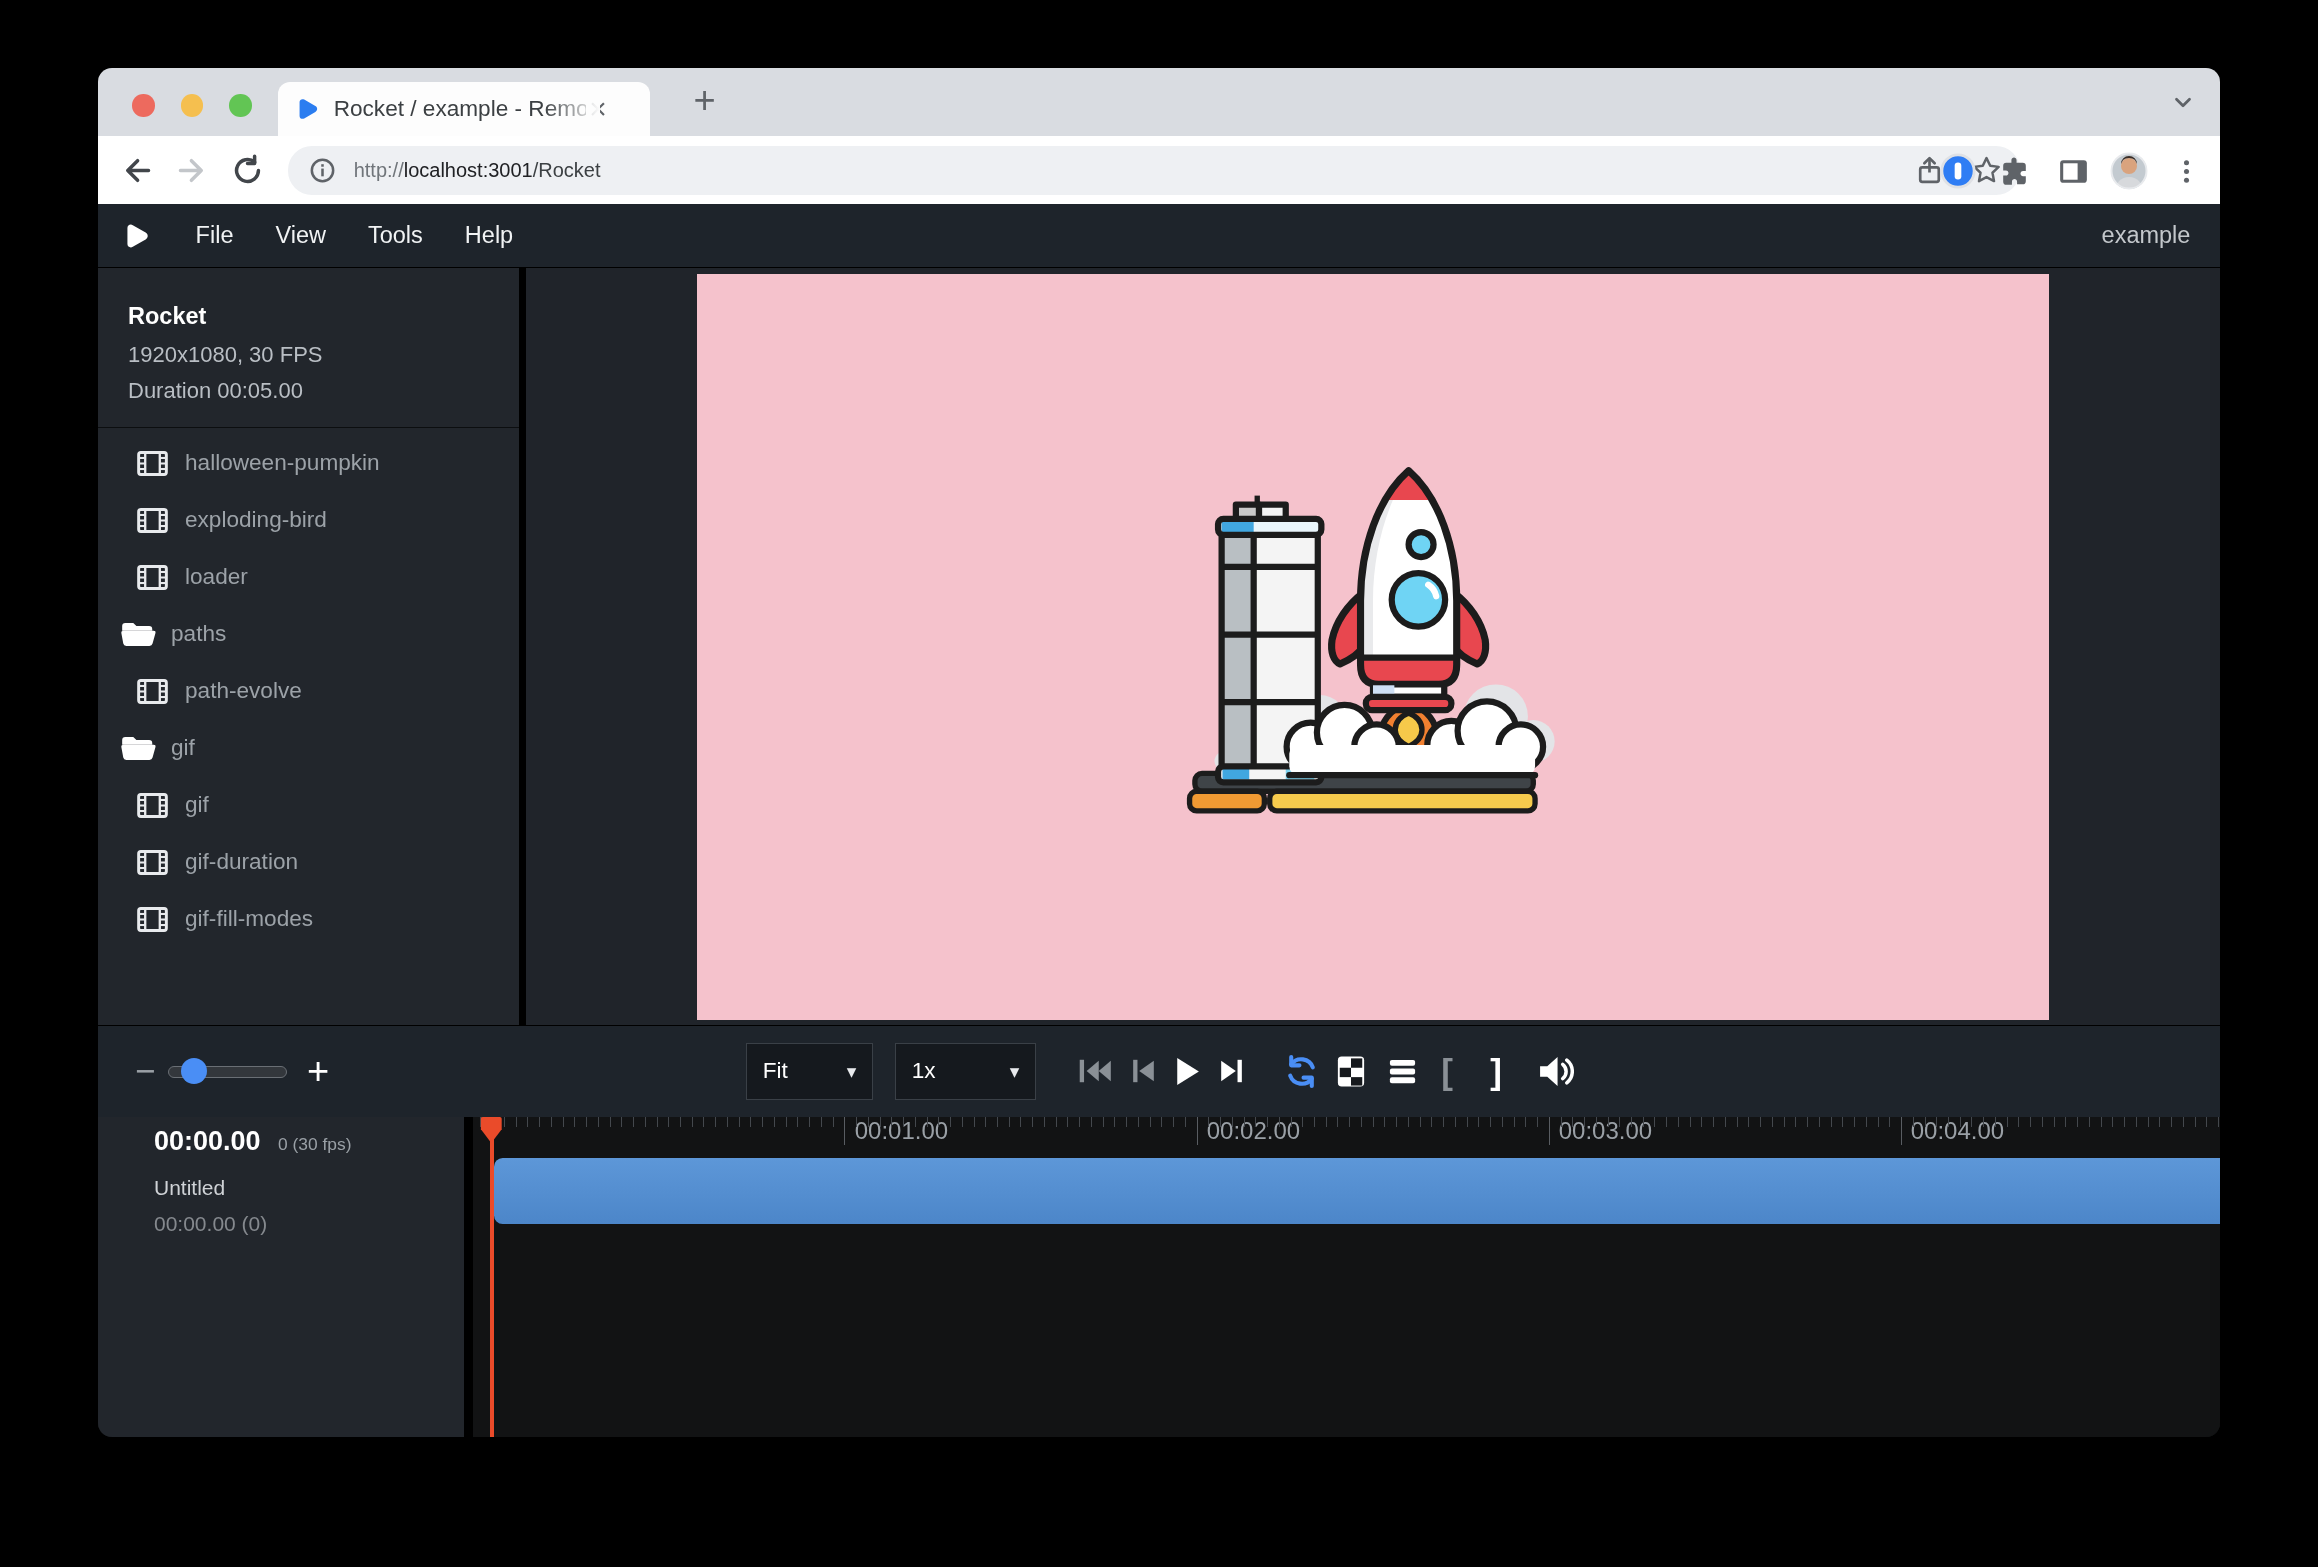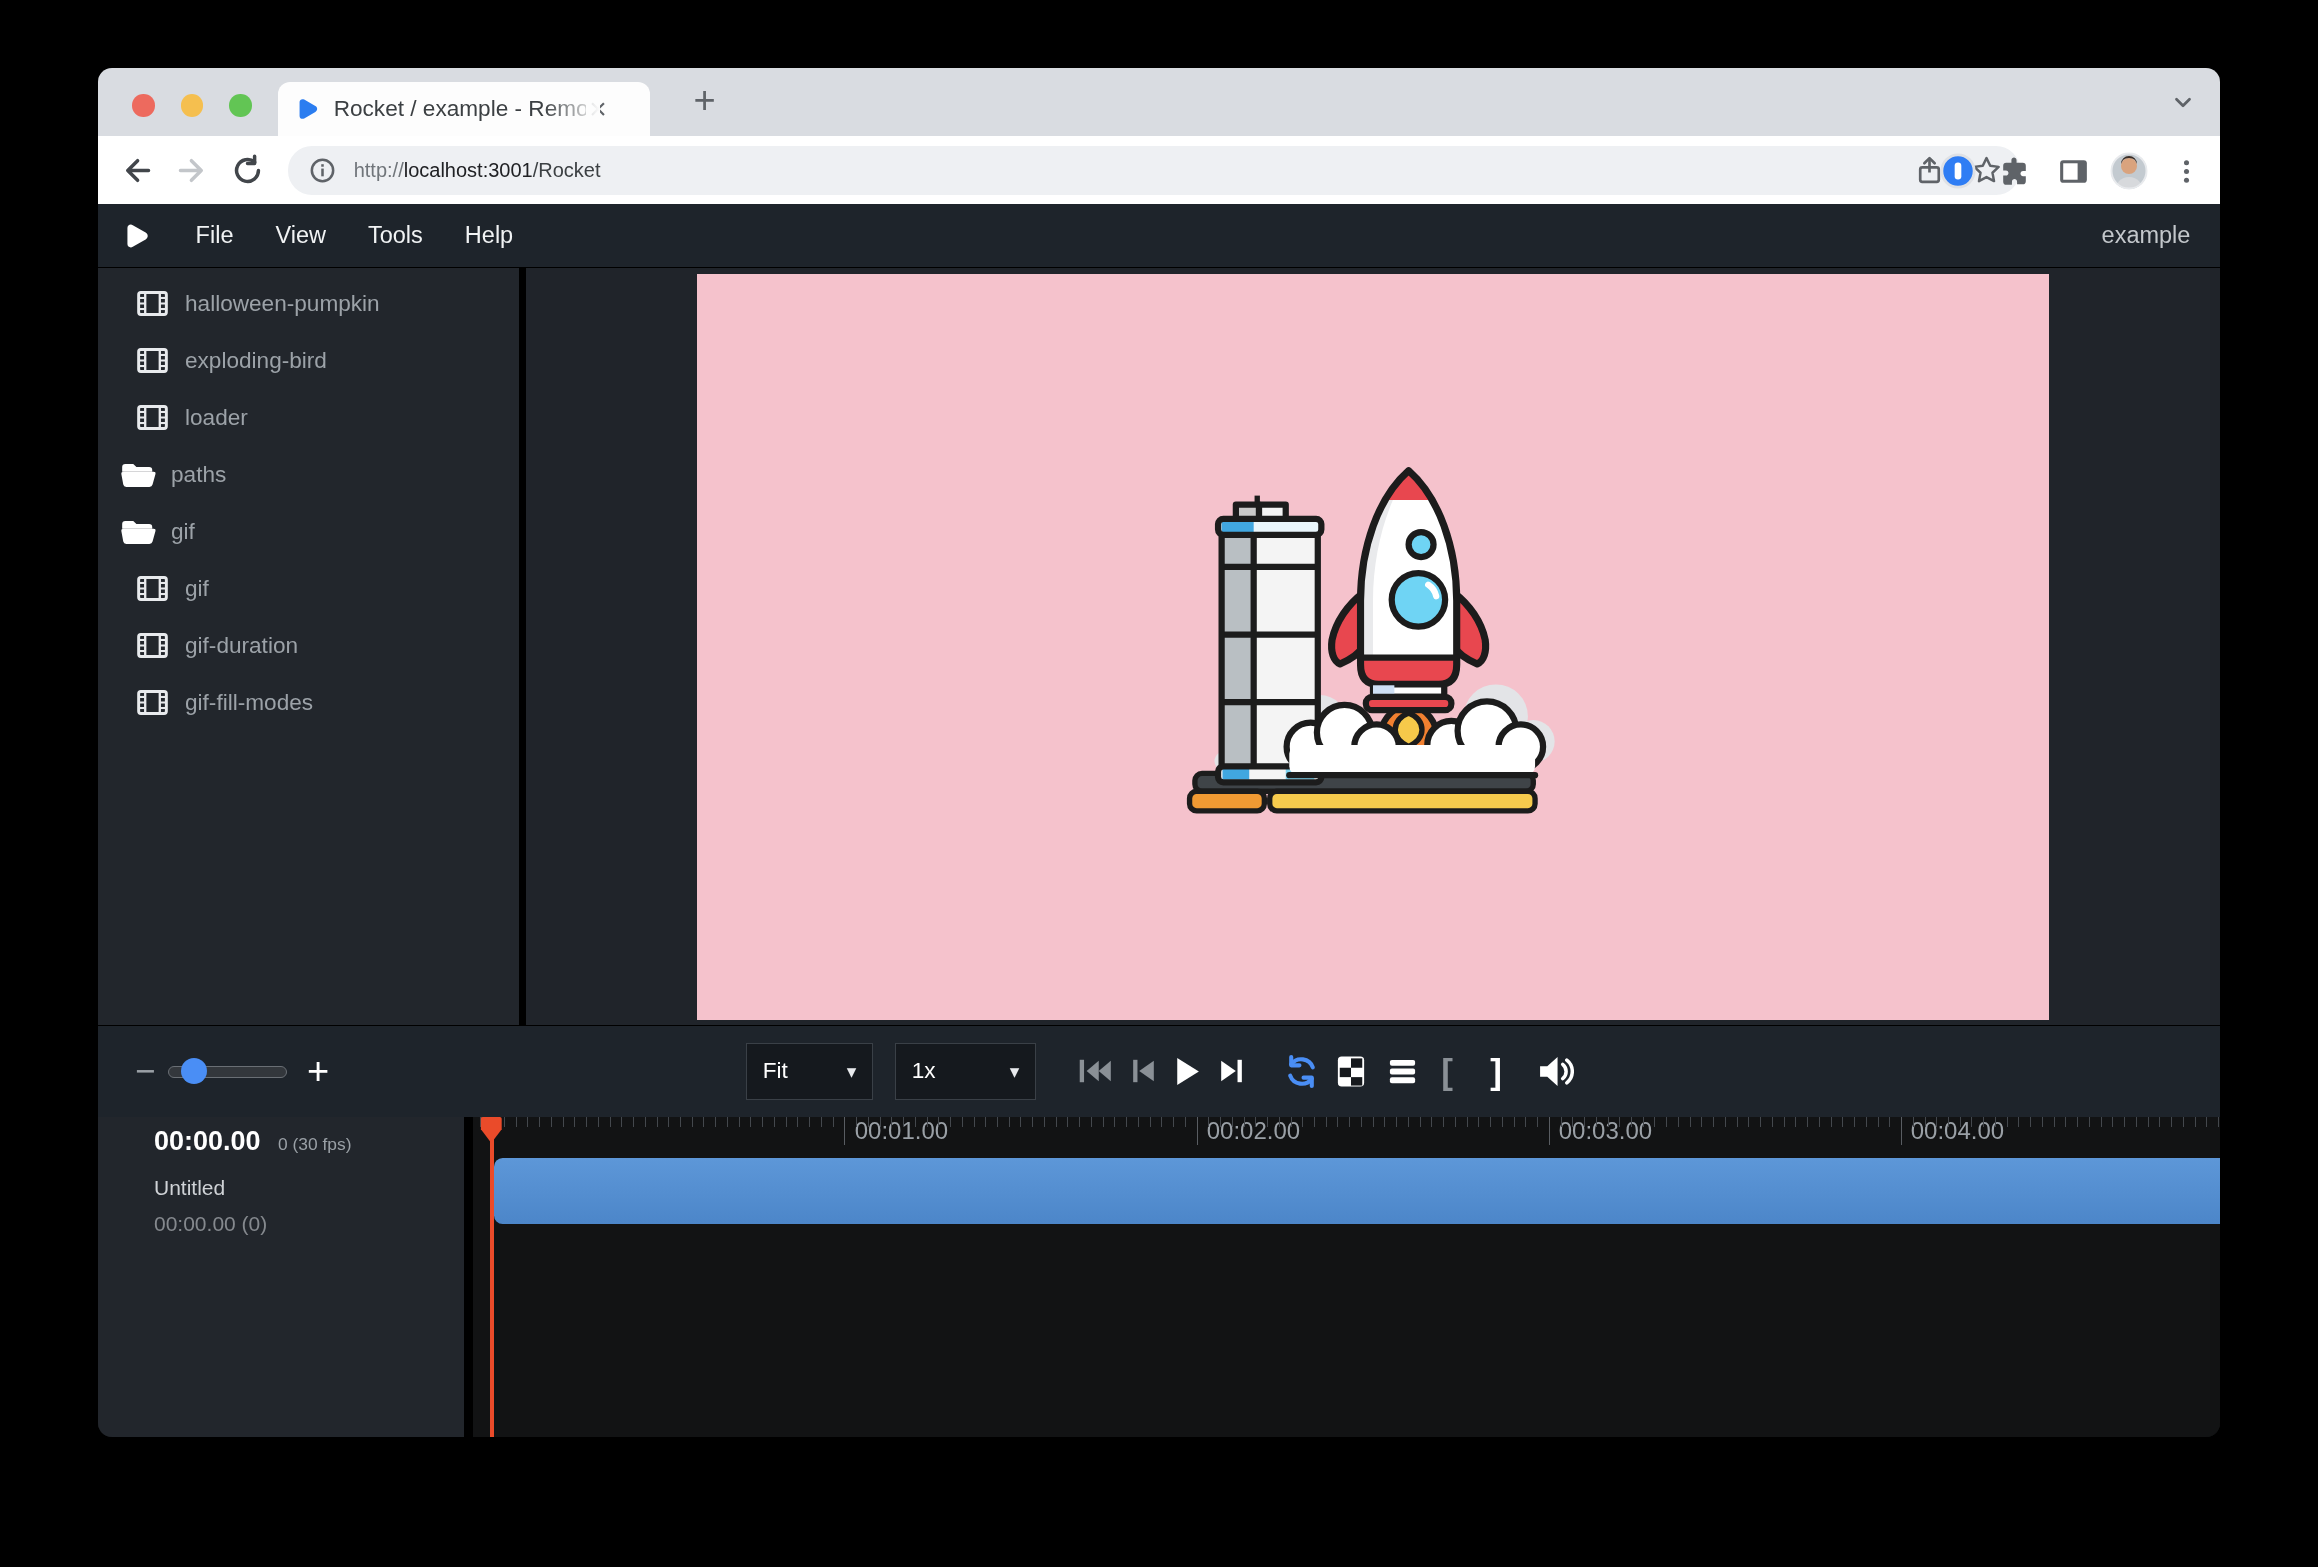--- a/index.html
+++ b/index.html
@@ -216,6 +216,11 @@
 
     <div class="main">
       <aside class="sidebar">
+        <div class="sb-header">
+          <div class="sb-title">Rocket</div>
+          <div class="sb-meta">1920x1080, 30 FPS</div>
+          <div class="sb-dur">Duration 00:05.00</div>
+        </div>
         <div class="sb-list">
             <div class="s-item">
     <span class="icon film">

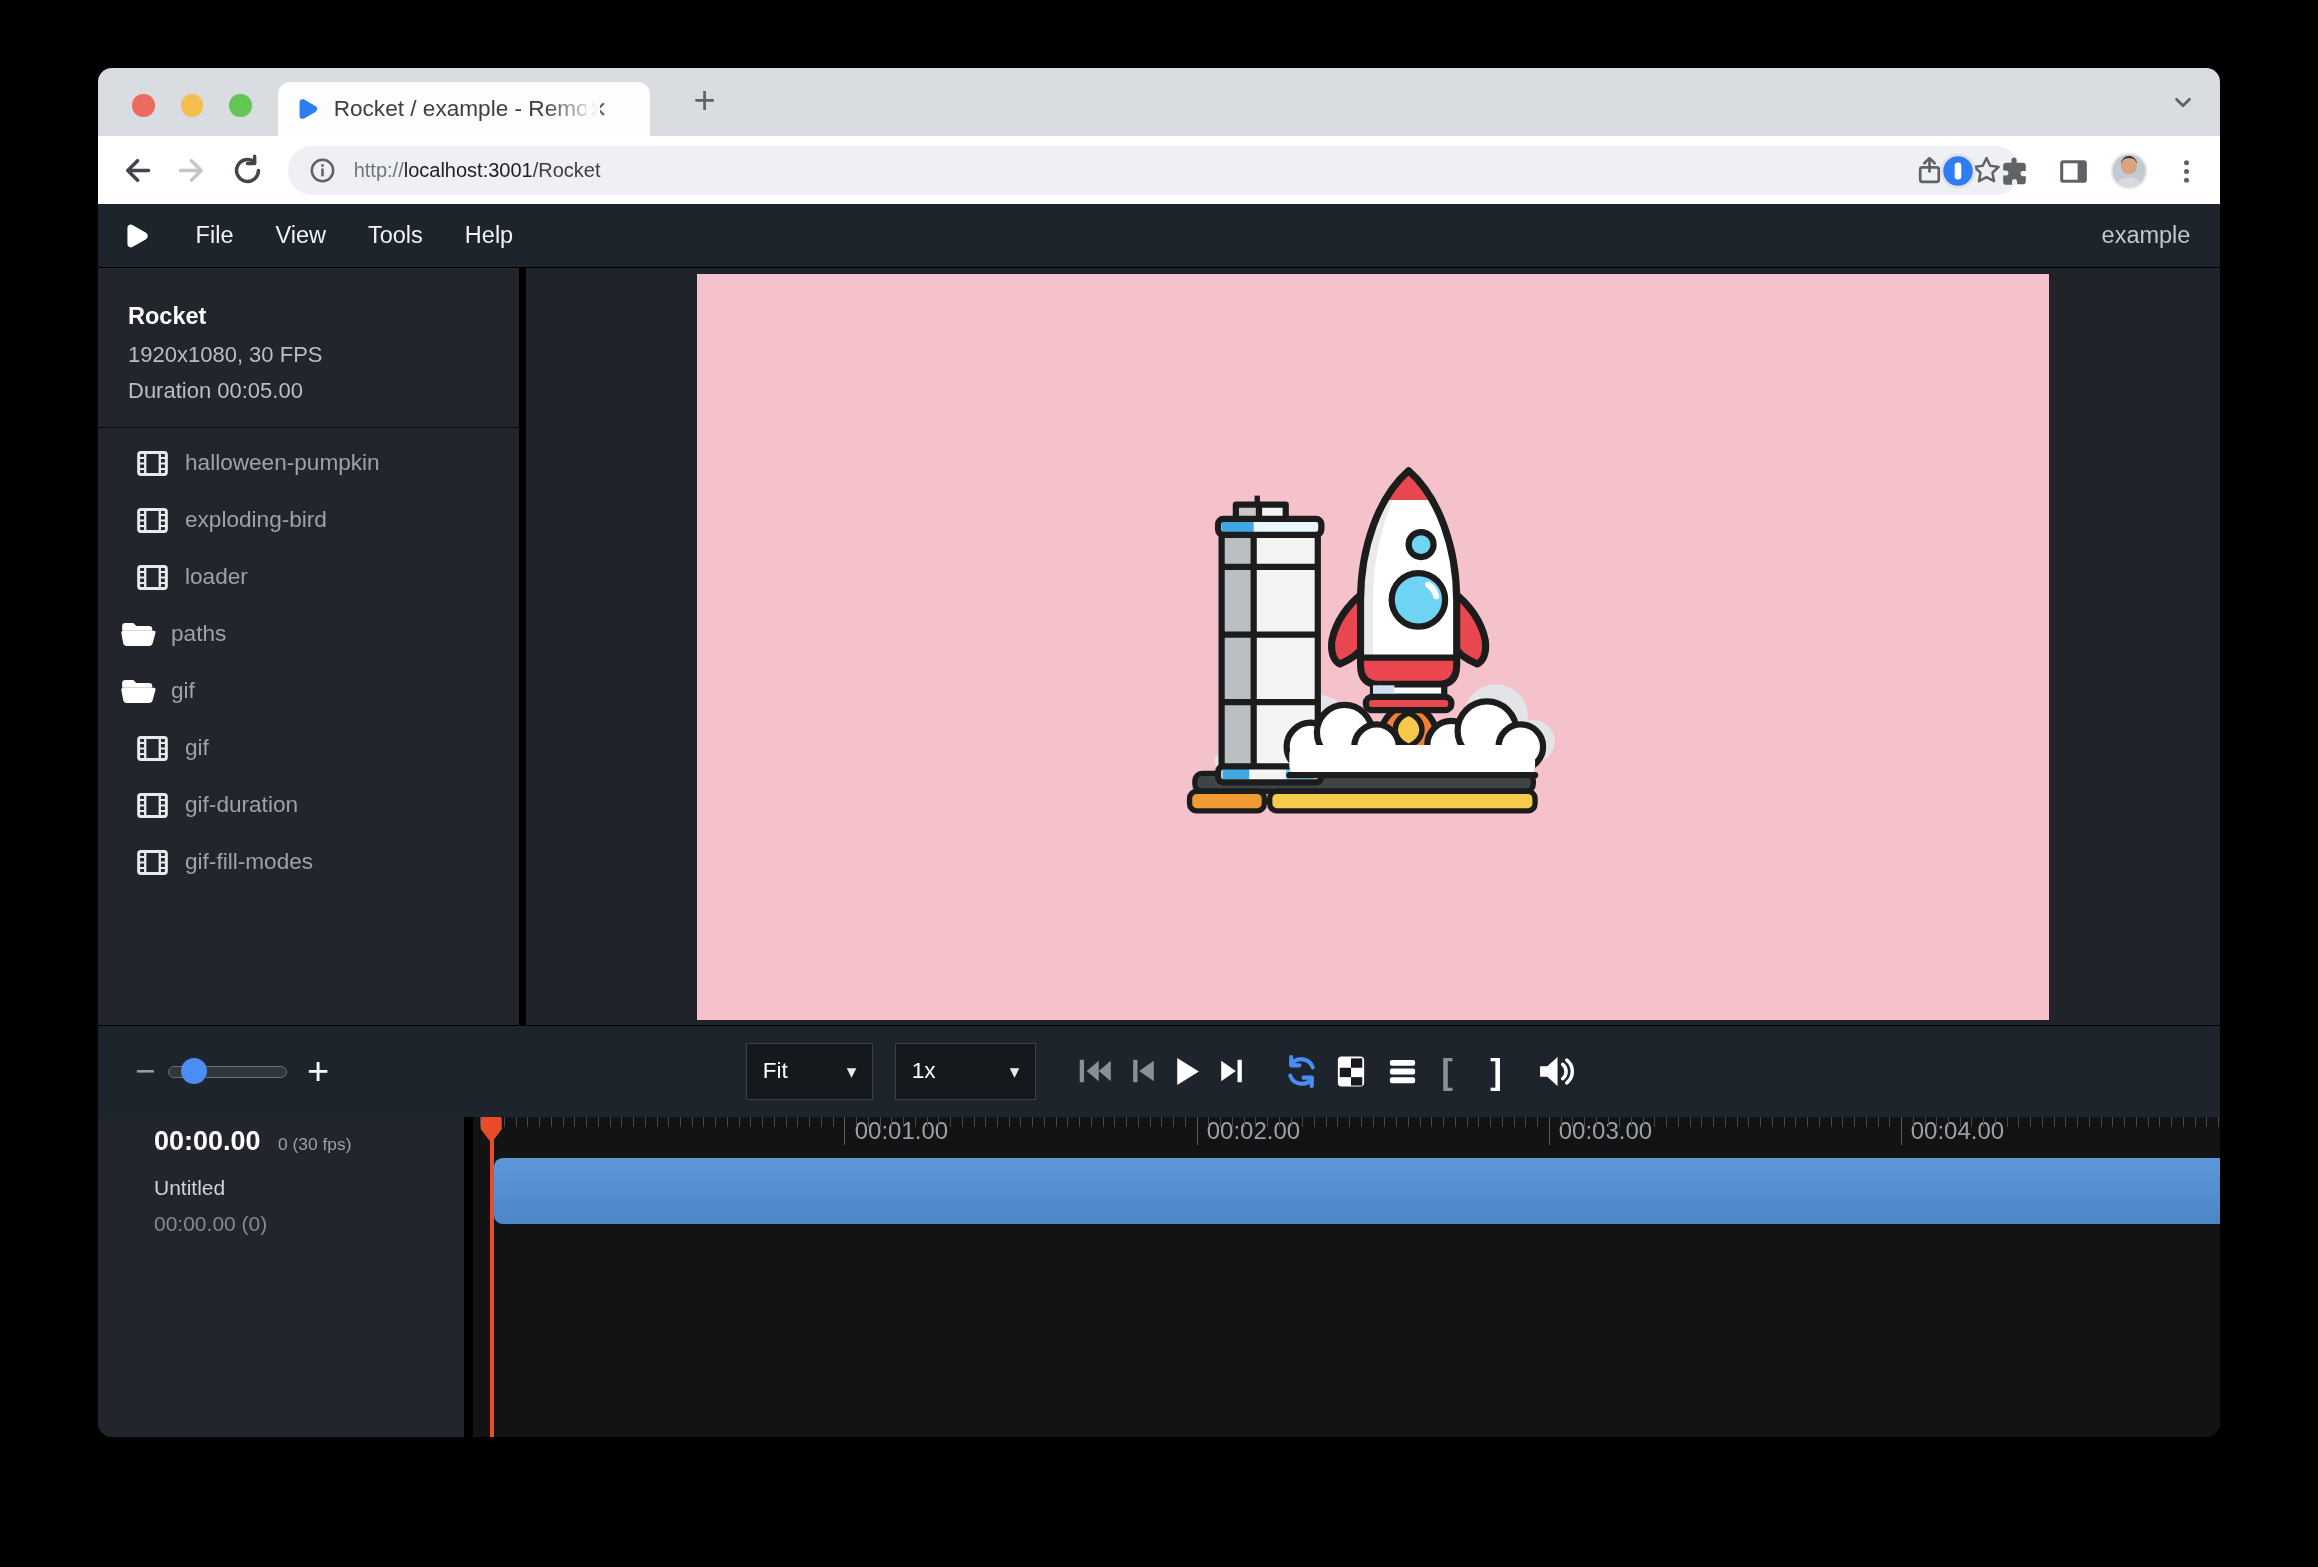--- a/index.html
+++ b/index.html
@@ -282,6 +282,23 @@
       </svg>
     </span>
     <span class="s-label">paths</span>
+  </div>
+            <div class="s-item">
+    <span class="icon film">
+      <svg viewBox="0 0 24 24" width="35" height="35">
+        <rect x="2.5" y="4.5" width="19" height="15" rx="1.5" fill="none" stroke="#e8eaed" stroke-width="2"></rect>
+        <line x1="7" y1="4.5" x2="7" y2="19.5" stroke="#e8eaed" stroke-width="1.6"></line>
+        <line x1="17" y1="4.5" x2="17" y2="19.5" stroke="#e8eaed" stroke-width="1.6"></line>
+        <line x1="2.5" y1="8.2" x2="7" y2="8.2" stroke="#e8eaed" stroke-width="1.4"></line>
+        <line x1="2.5" y1="12" x2="7" y2="12" stroke="#e8eaed" stroke-width="1.4"></line>
+        <line x1="2.5" y1="15.8" x2="7" y2="15.8" stroke="#e8eaed" stroke-width="1.4"></line>
+        <line x1="17" y1="8.2" x2="21.5" y2="8.2" stroke="#e8eaed" stroke-width="1.4"></line>
+        <line x1="17" y1="12" x2="21.5" y2="12" stroke="#e8eaed" stroke-width="1.4"></line>
+        <line x1="17" y1="15.8" x2="21.5" y2="15.8" stroke="#e8eaed" stroke-width="1.4"></line>
+      </svg>
+    </span>
+
+    <span class="s-label">path-evolve</span>
   </div>
             <div class="s-item is-folder">
 

